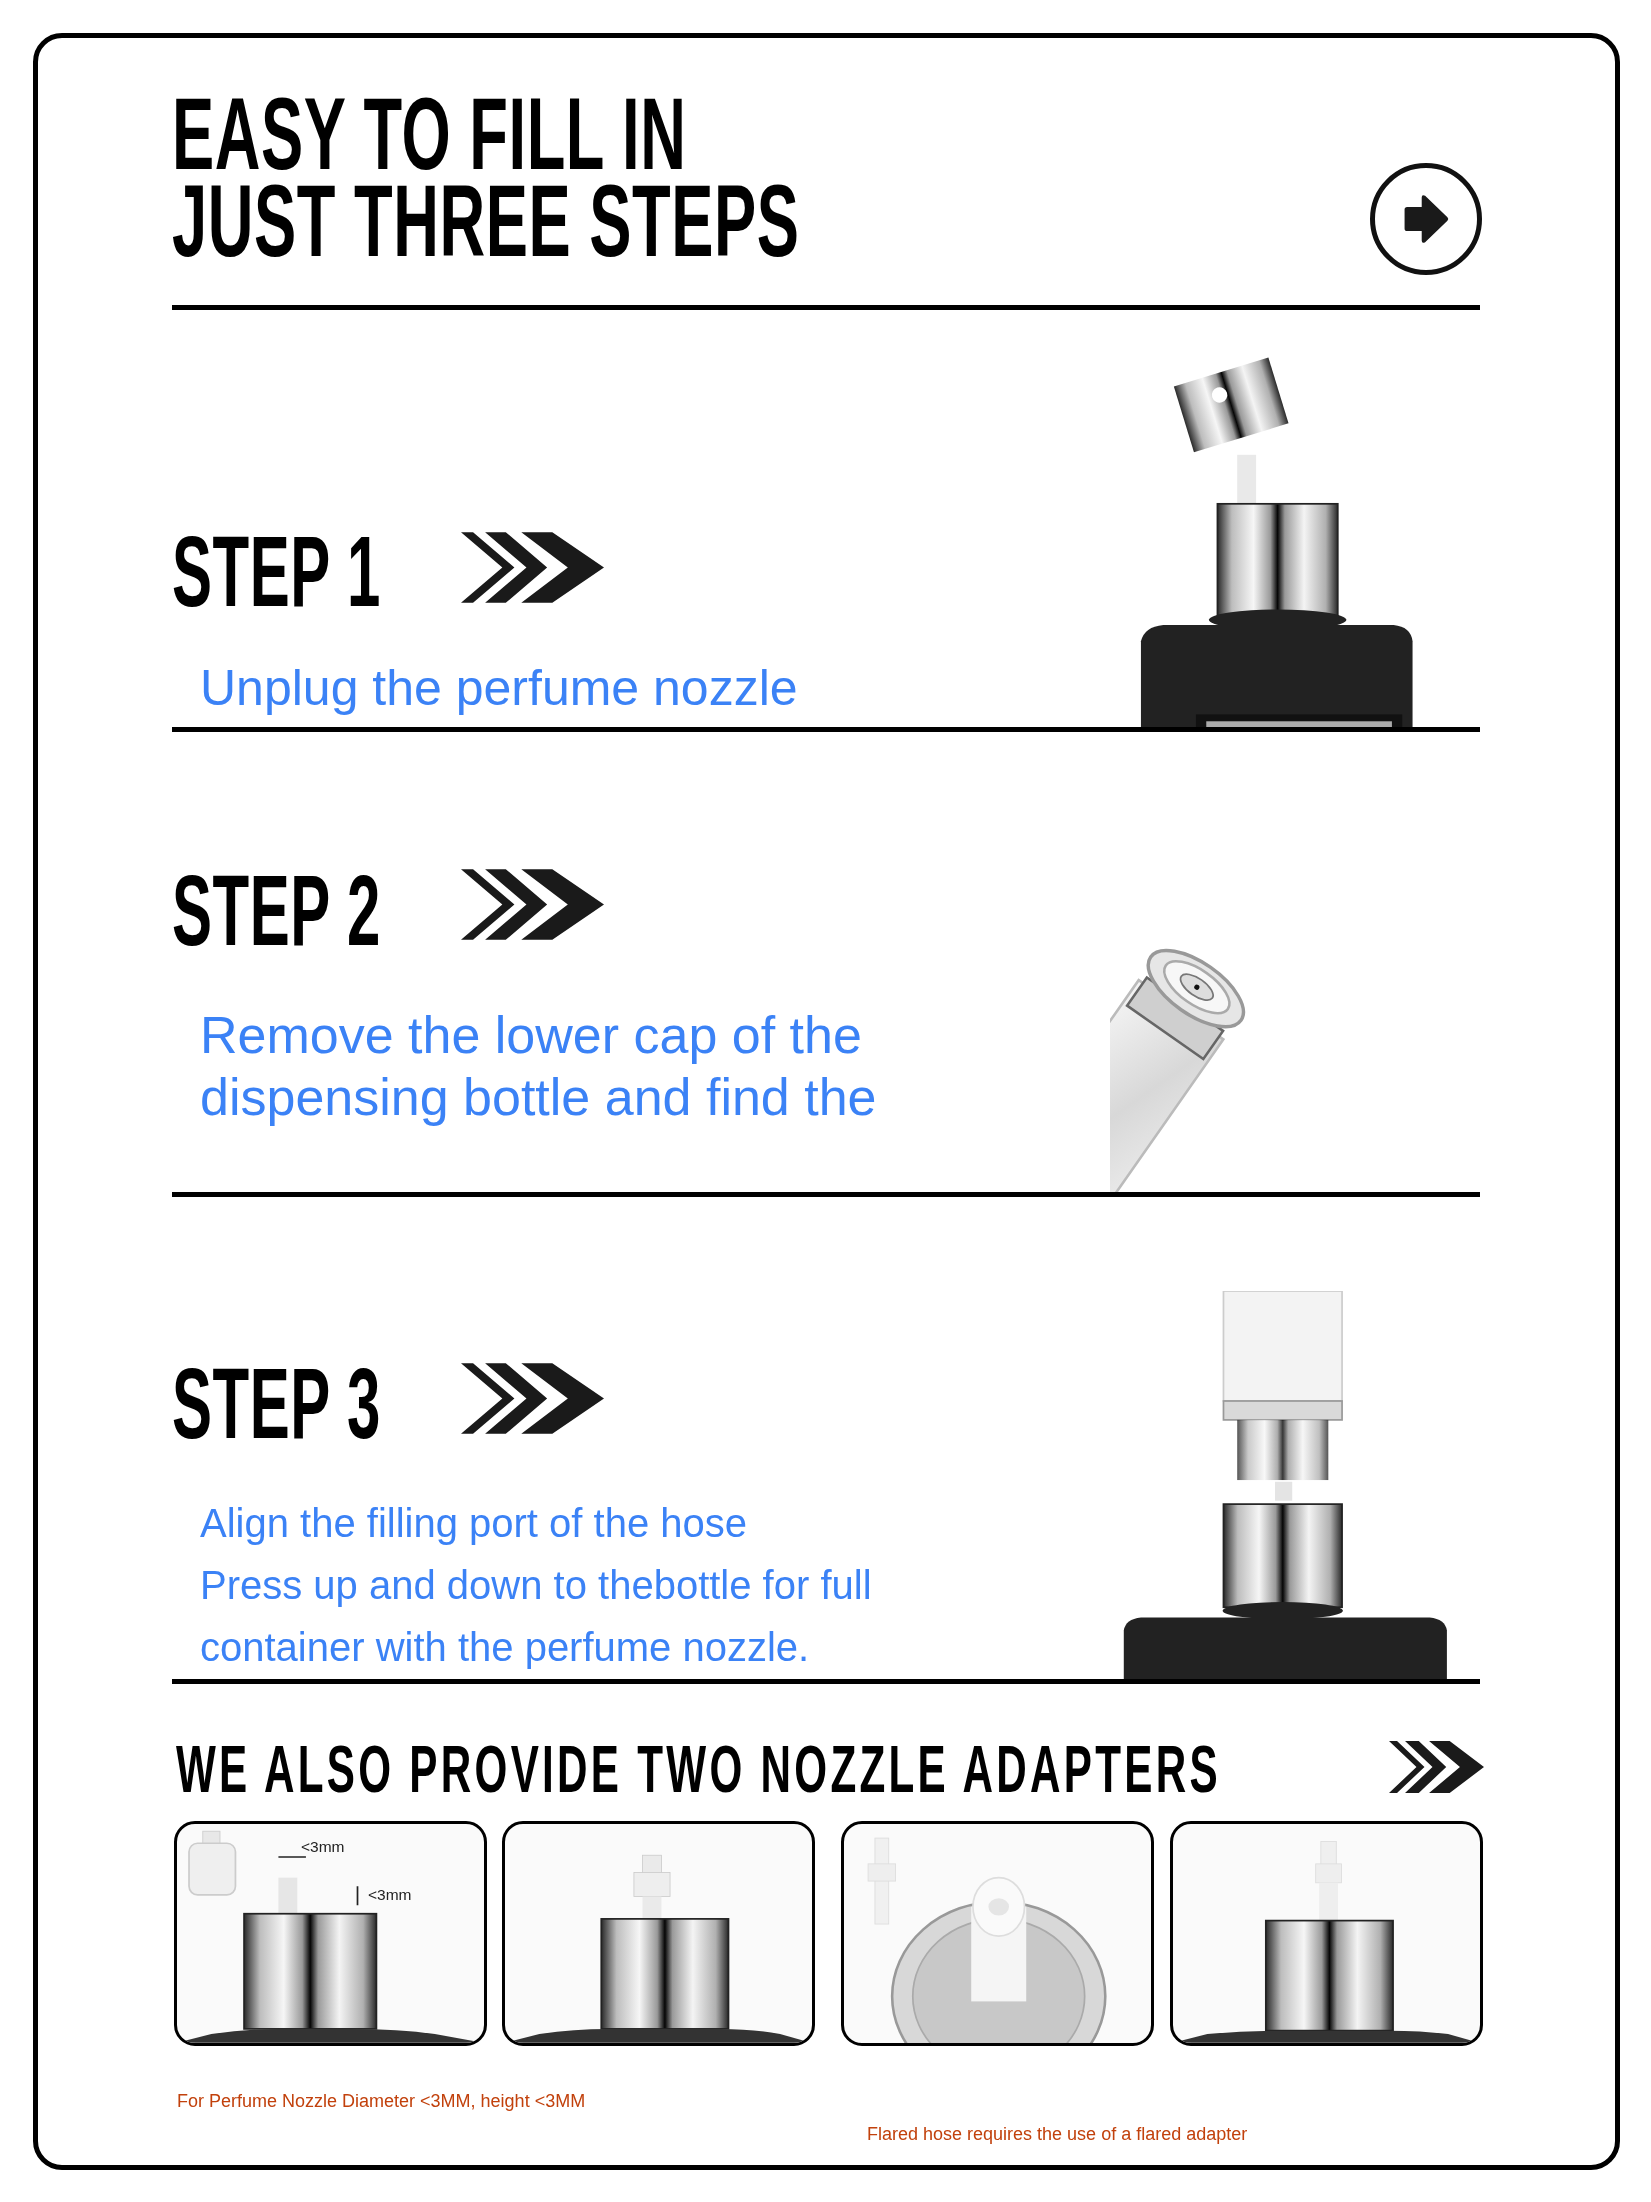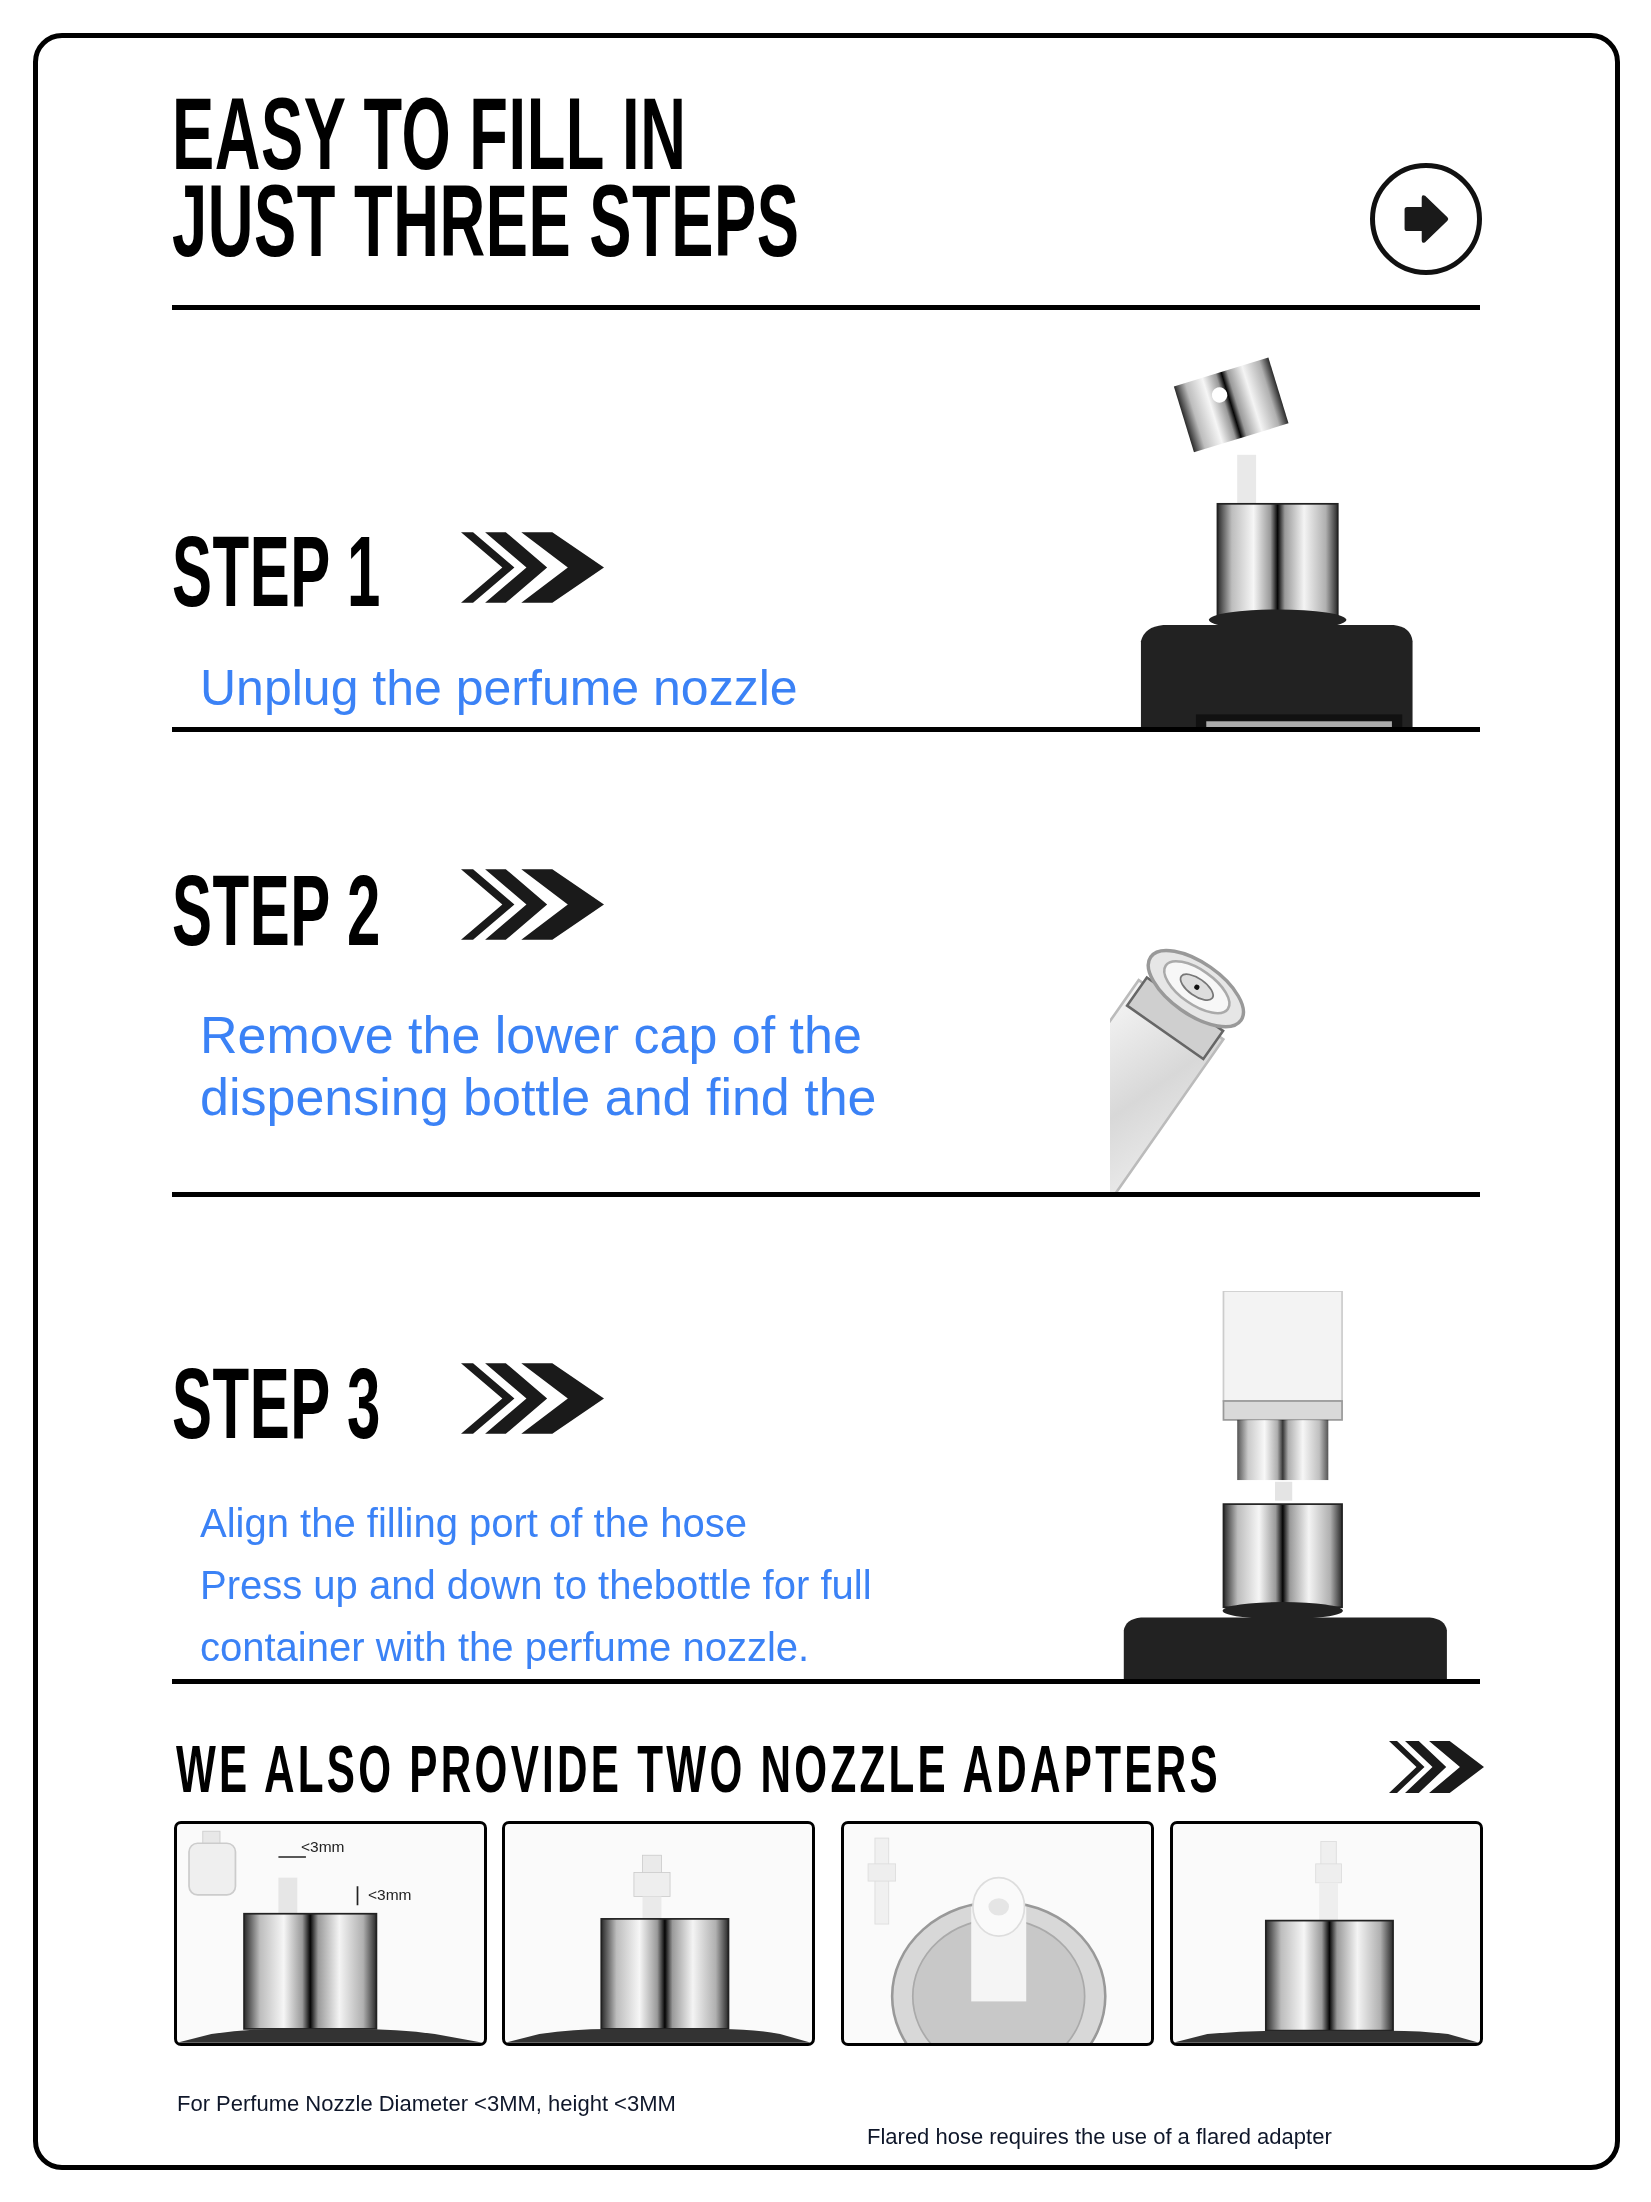--- a/index.html
+++ b/index.html
@@ -14,7 +14,7 @@
   .circle-btn { position:absolute; left:1370px; top:163px; width:112px; height:112px; box-sizing:border-box; border:5.2px solid #111; border-radius:50%; cursor:pointer; }
   .circle-btn svg { position:absolute; left:20.6px; top:20.6px; }
   .art { position:absolute; }
-  .card { position:absolute; top:1821px; width:313px; height:225px; box-sizing:border-box; border:3.4px solid #000; border-radius:7px; overflow:hidden; background:#fafafa; }
+  .card { position:absolute; top:1821px; width:313px; height:225px; box-sizing:border-box; border:3.4px solid #000; border-radius:21px; overflow:hidden; background:#fafafa; }
   .caption { position:absolute; top:2091px; font-size:22px; color:#0f172a; white-space:nowrap; font-family:"Liberation Sans", sans-serif; }
   .mm { position:absolute; font-size:15.5px; color:#222; font-family:"Liberation Sans", sans-serif; }
 </style>

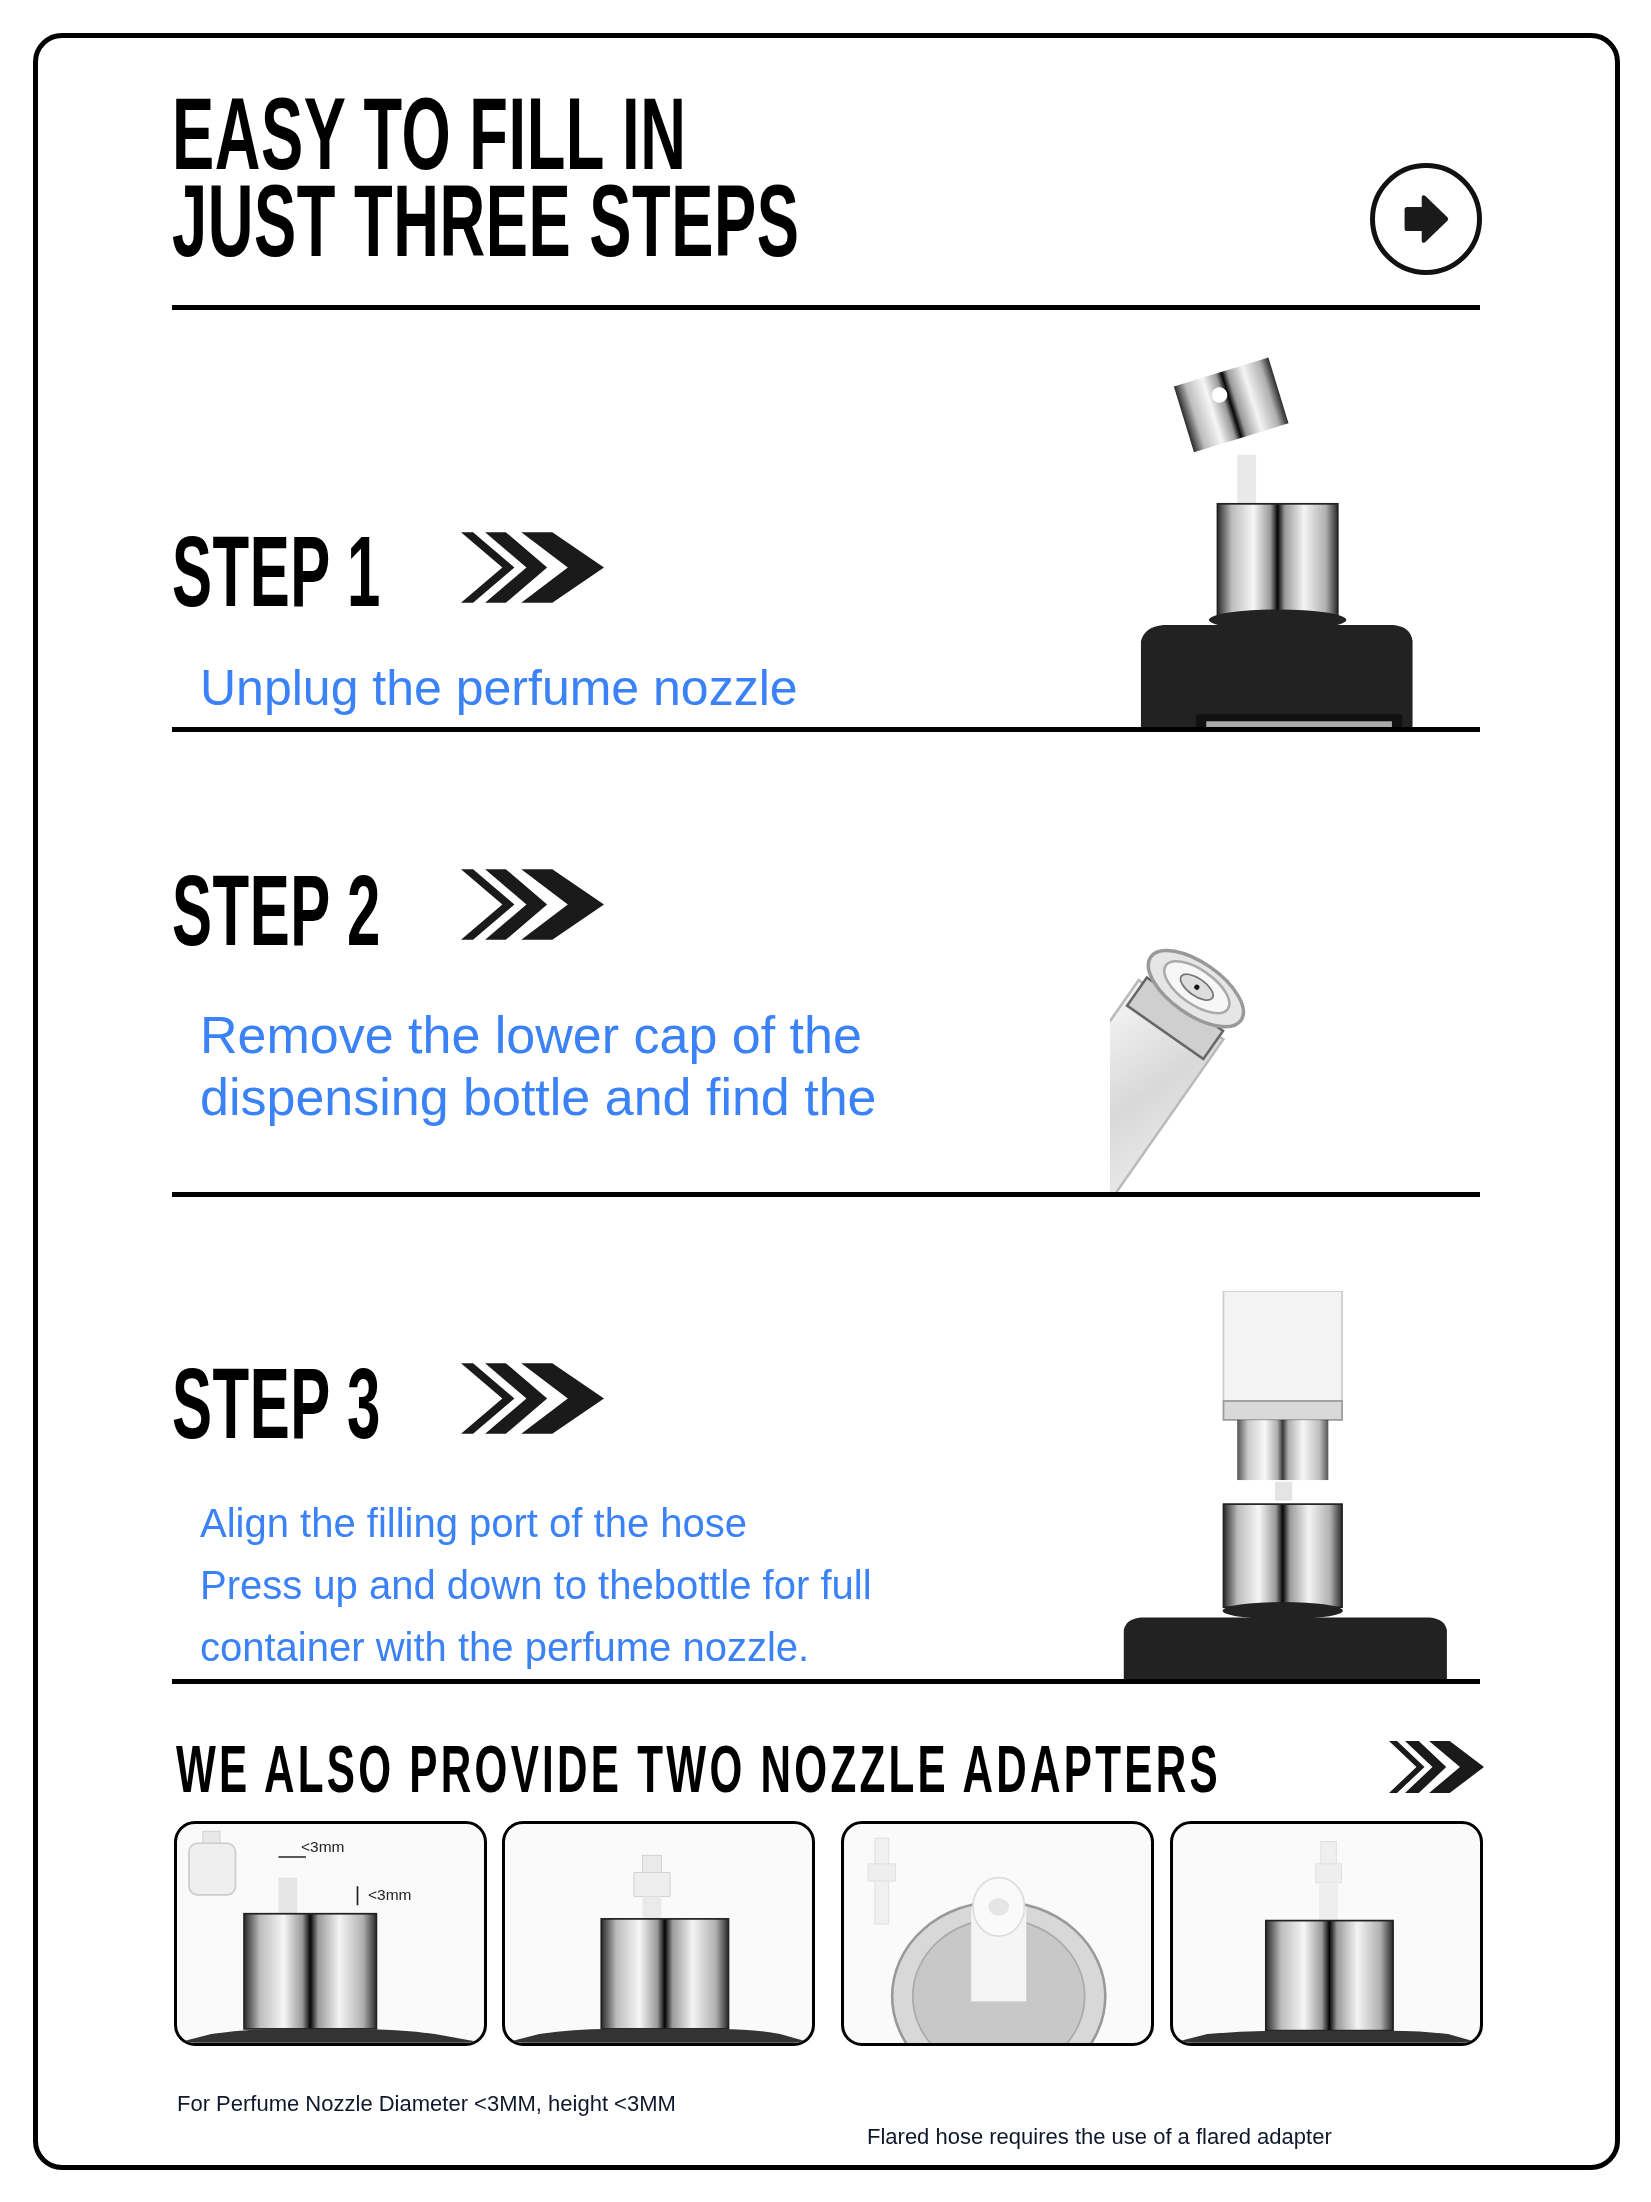--- a/index.html
+++ b/index.html
@@ -15,7 +15,7 @@
   .circle-btn svg { position:absolute; left:20.6px; top:20.6px; }
   .art { position:absolute; }
   .card { position:absolute; top:1821px; width:313px; height:225px; box-sizing:border-box; border:3.4px solid #000; border-radius:21px; overflow:hidden; background:#fafafa; }
-  .caption { position:absolute; top:2091px; font-size:22px; color:#0f172a; white-space:nowrap; font-family:"Liberation Sans", sans-serif; }
+  .caption { position:absolute; top:2091px; font-size:18px; color:#c2410c; white-space:nowrap; font-family:"Liberation Sans", sans-serif; }
   .mm { position:absolute; font-size:15.5px; color:#222; font-family:"Liberation Sans", sans-serif; }
 </style>
 </head>

